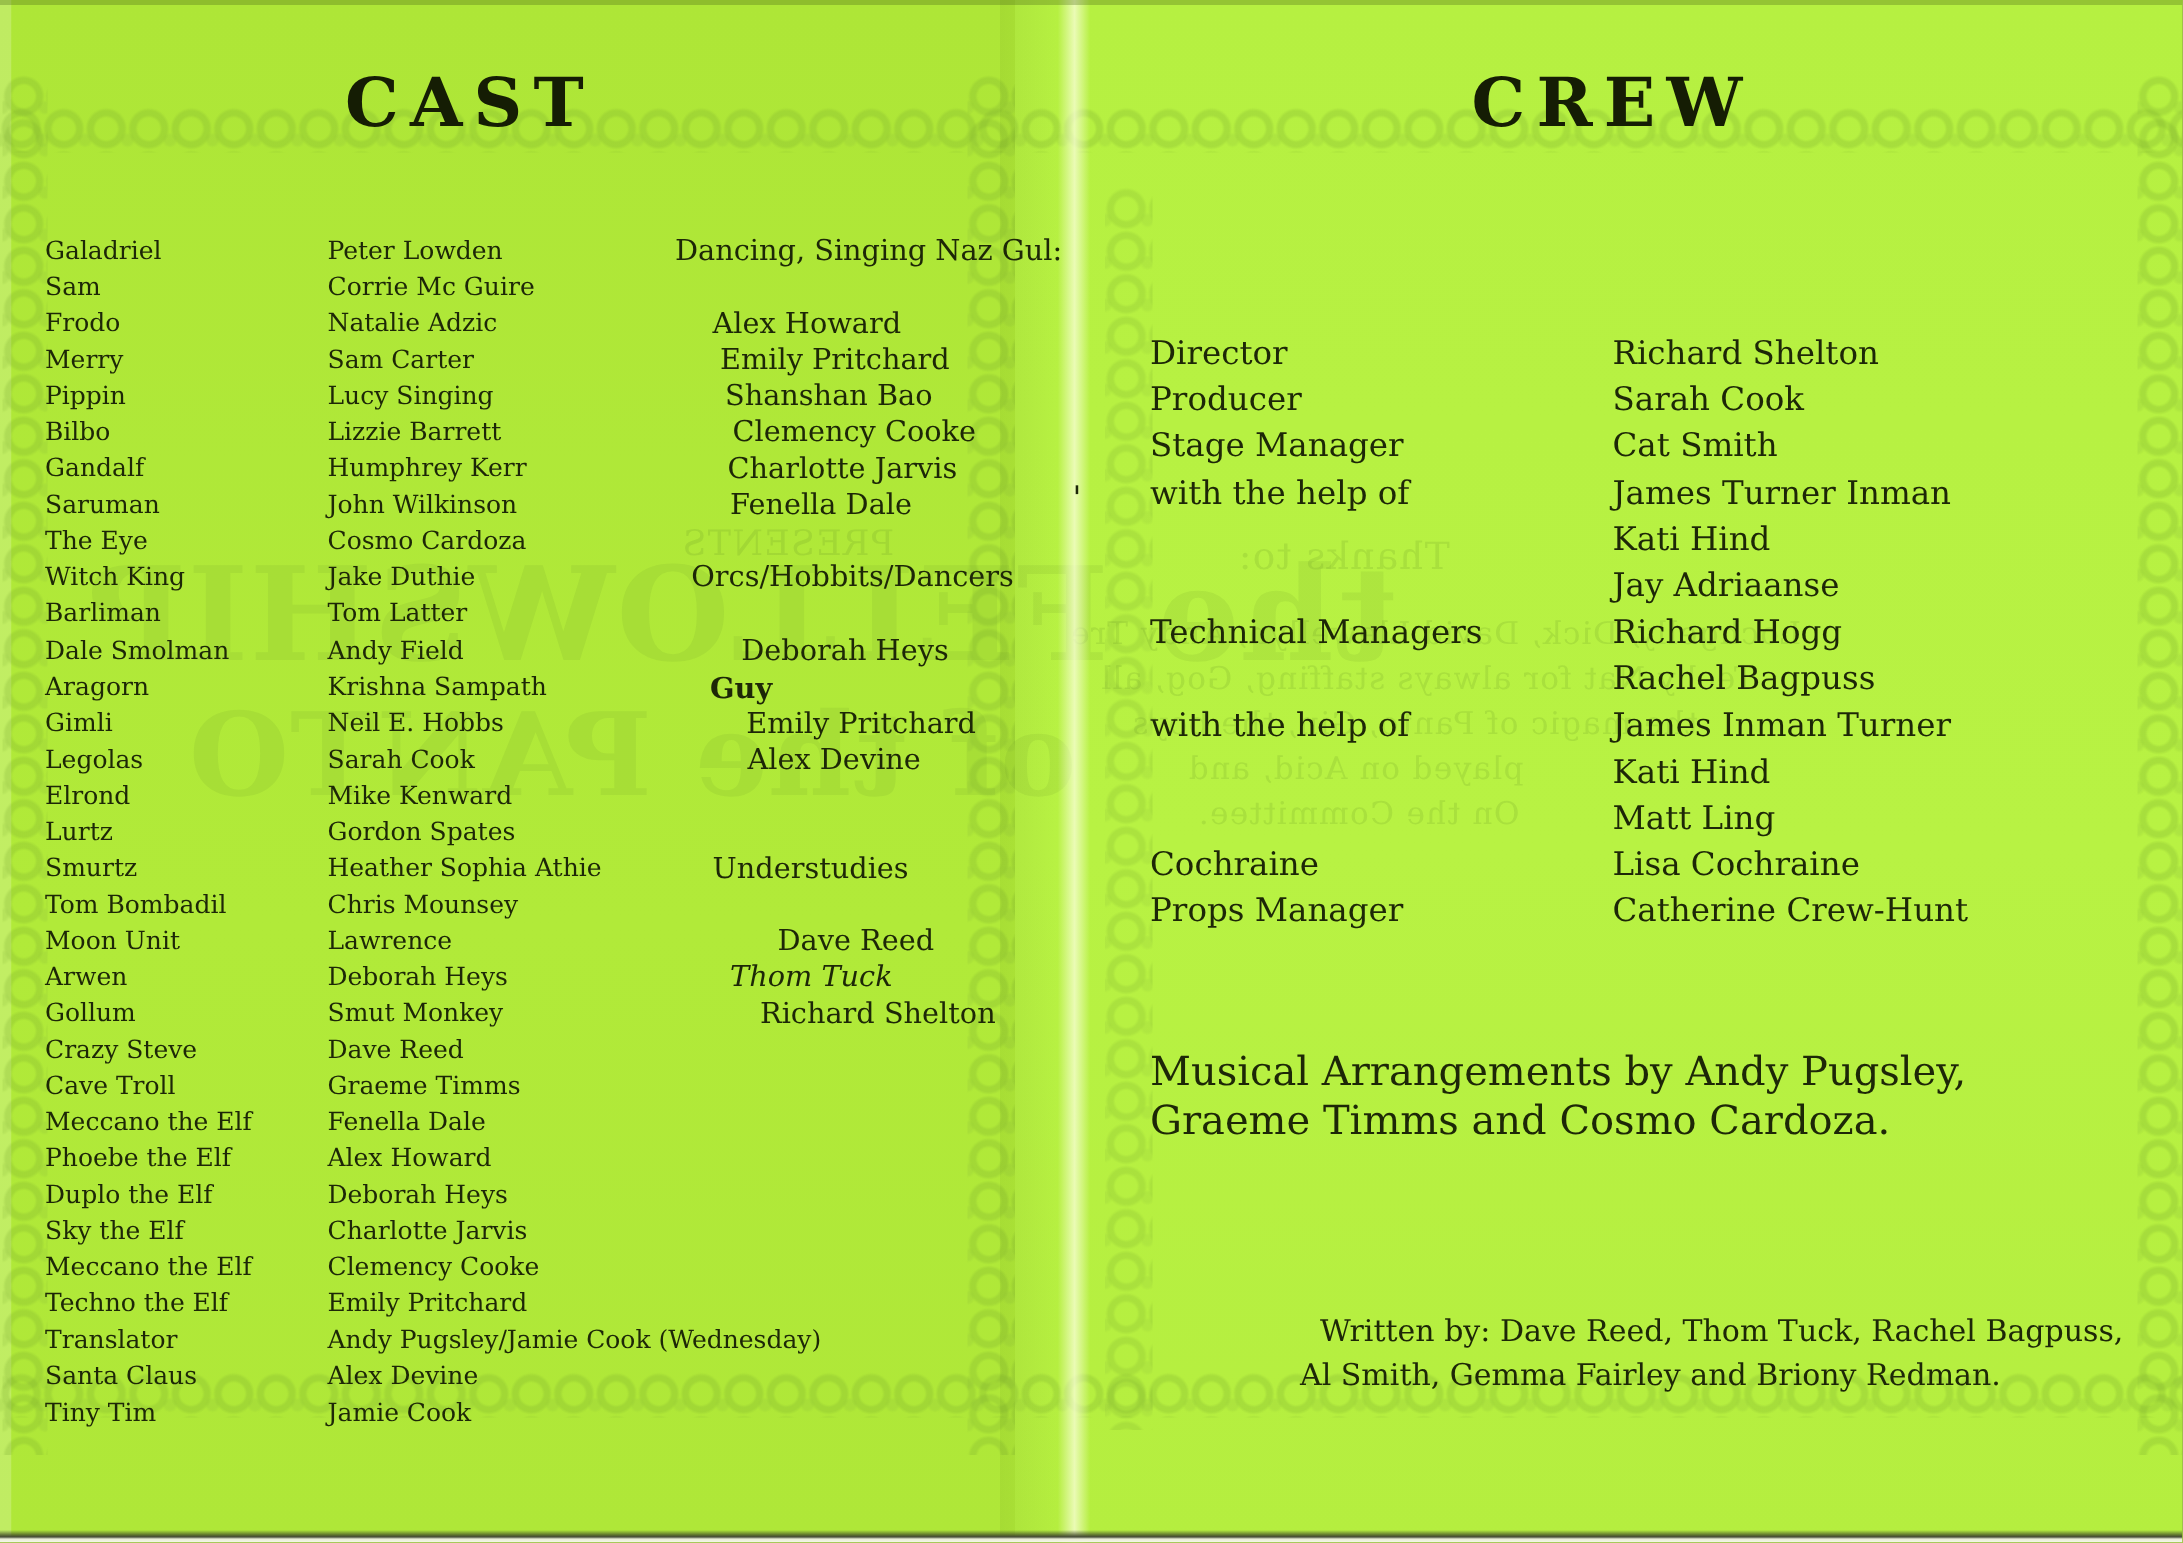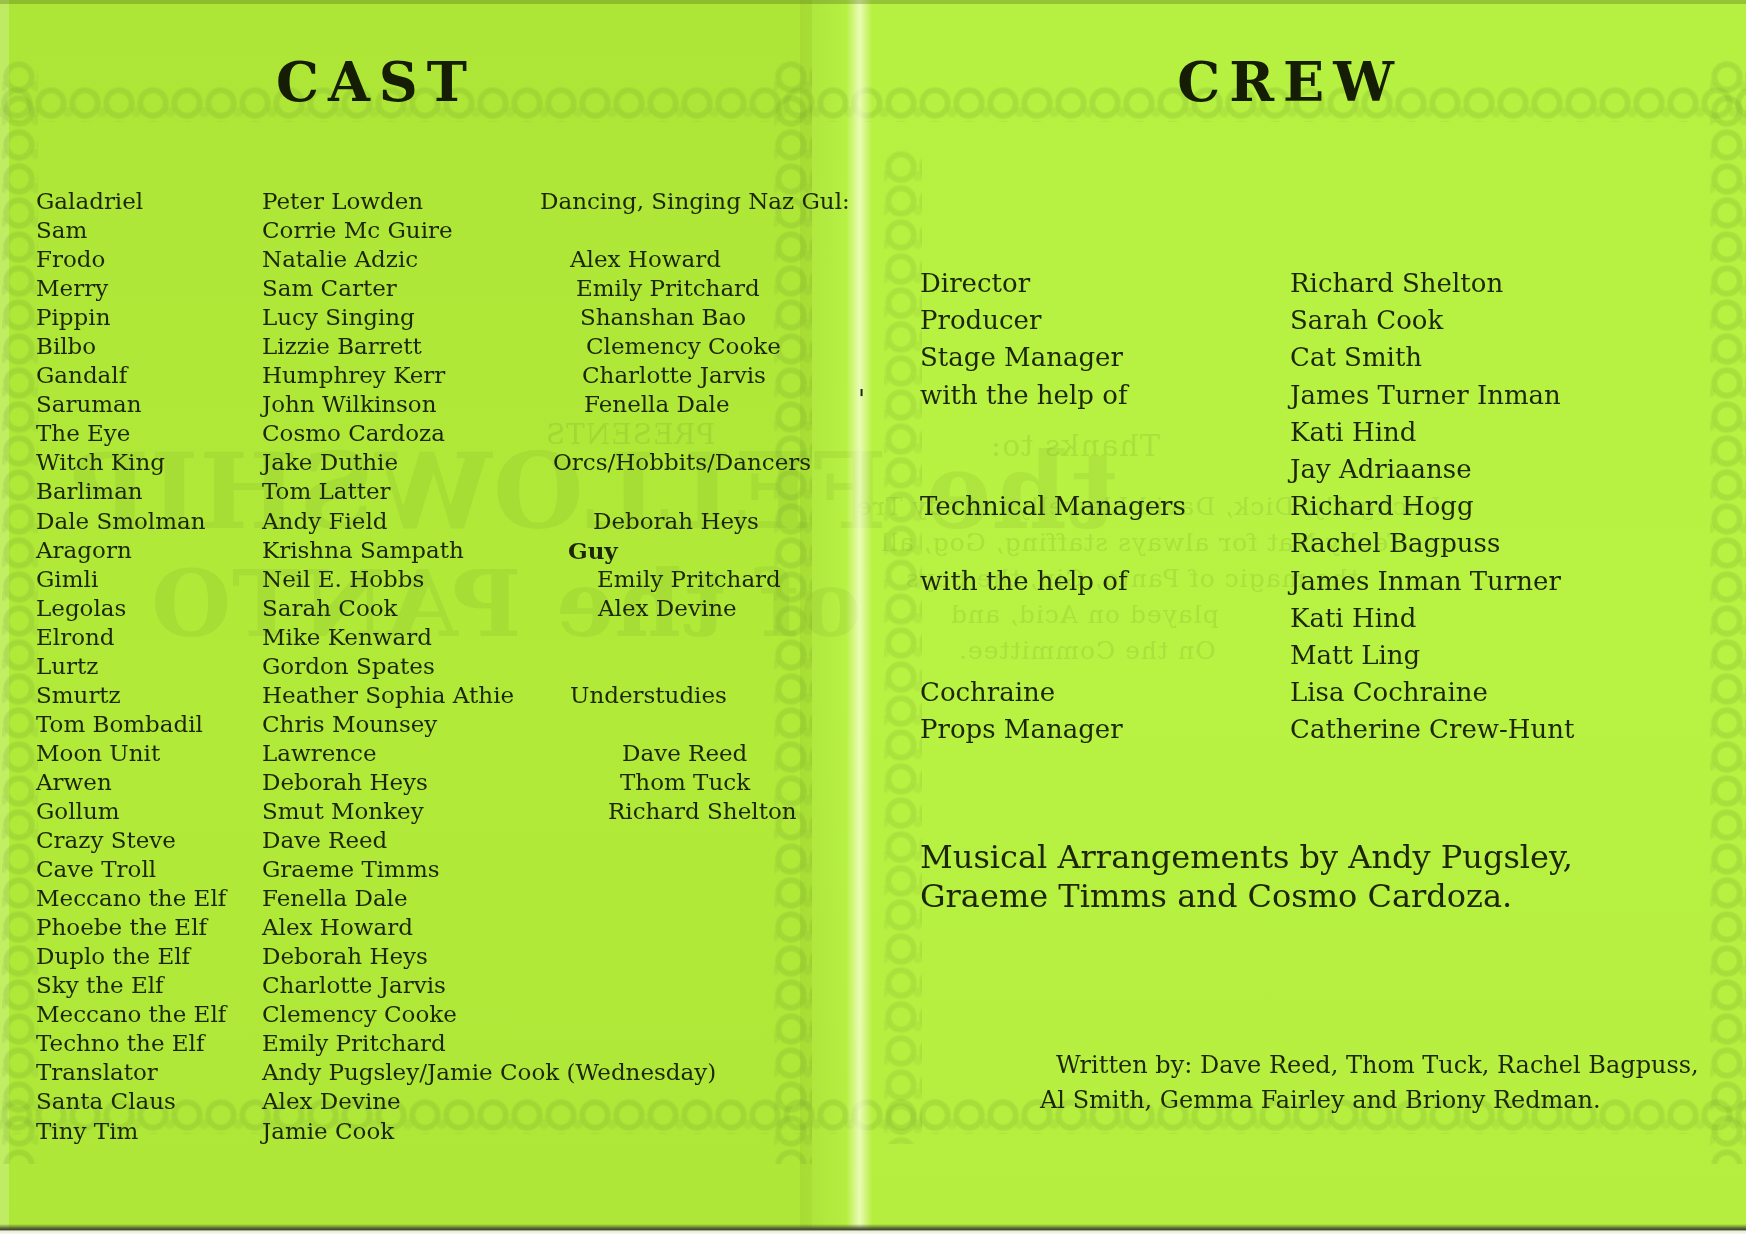--- a/index.html
+++ b/index.html
@@ -44,7 +44,7 @@
   .cast-title{left:0;top:50px;width:752px;}
   .crew-title{left:830px;top:50px;width:920px;}
 
-  .cast-rows{position:absolute;left:0;top:188px;width:810px;z-index:3;font-size:23px;}
+  .cast-rows{position:absolute;left:0;top:188px;width:810px;z-index:3;font-size:20px;}
   .cast-row{position:relative;height:29.05px;white-space:nowrap;}
   .cast-row .c1{position:absolute;left:36px;}
   .cast-row .c2{position:absolute;left:262px;}

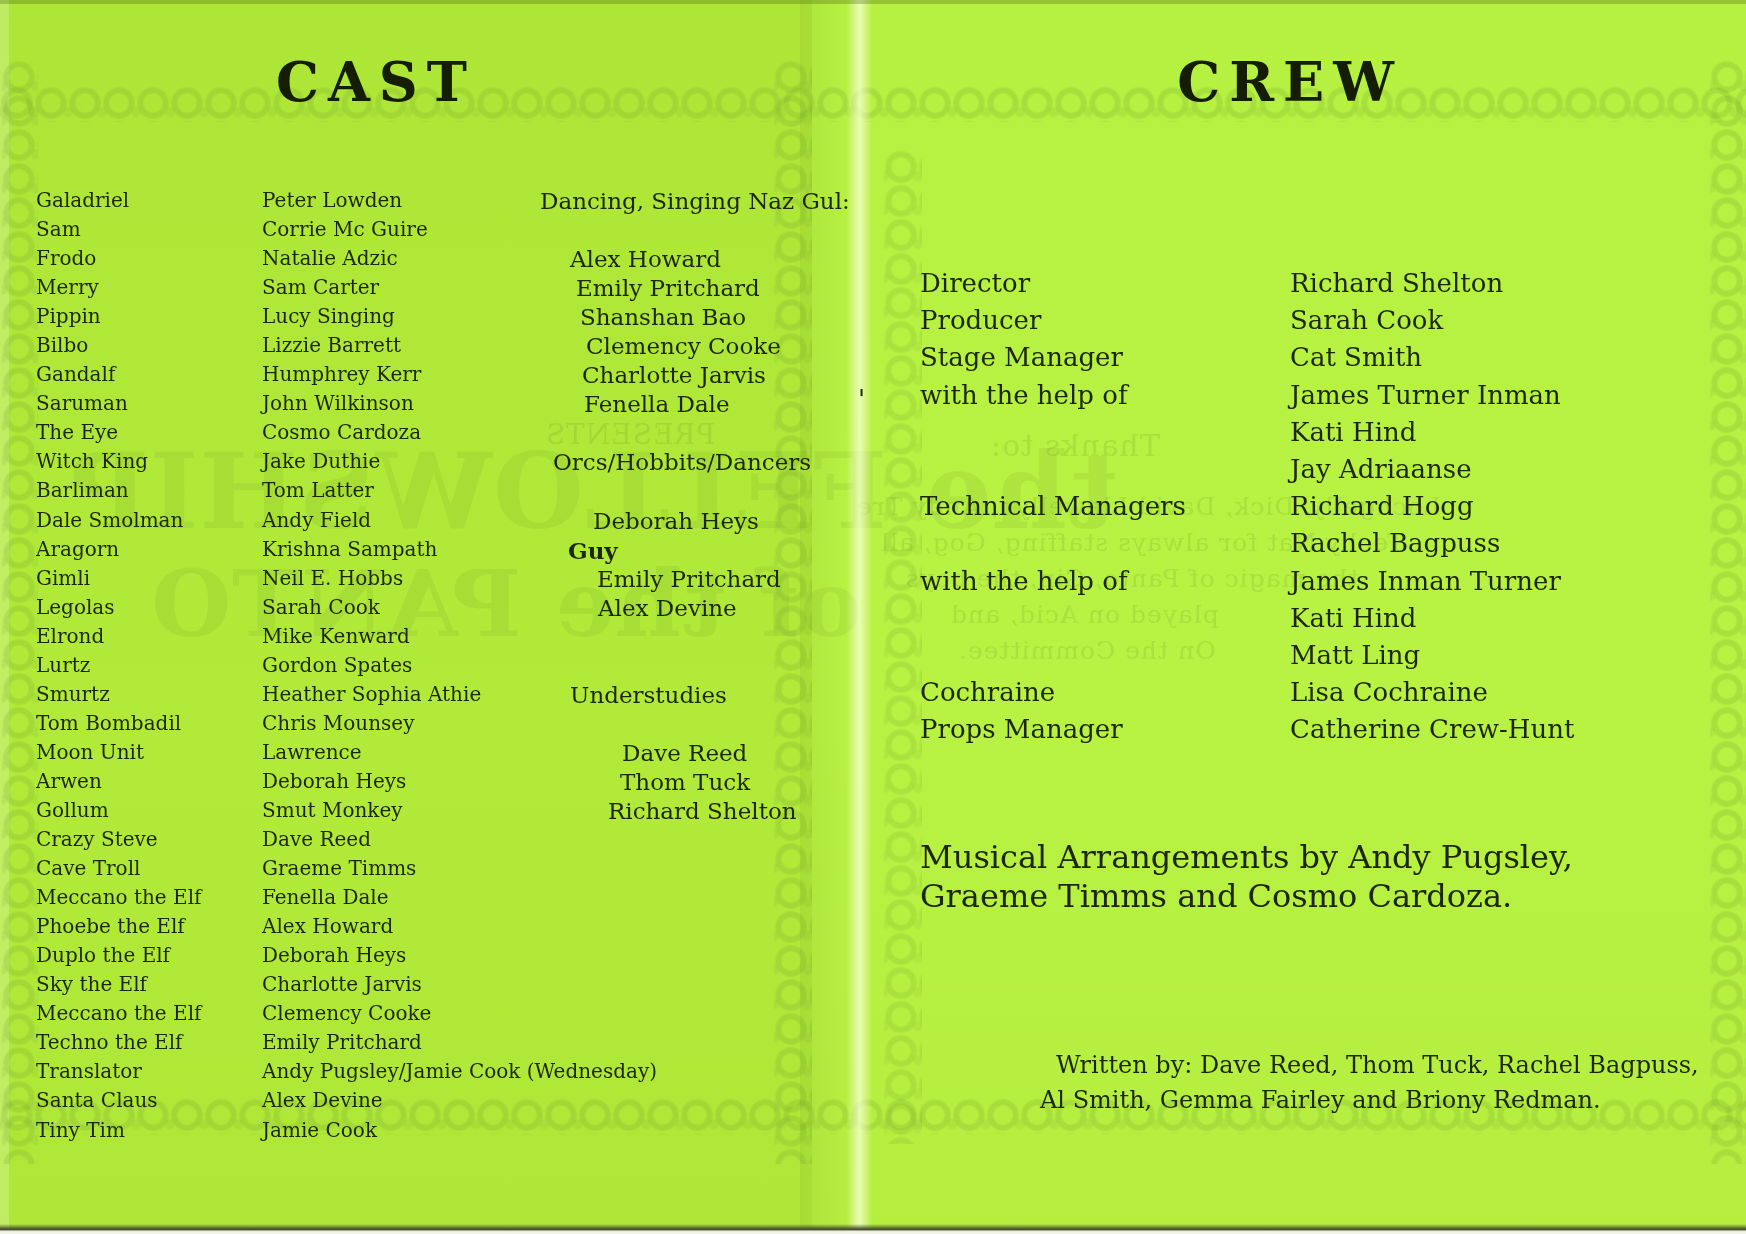--- a/index.html
+++ b/index.html
@@ -249,7 +249,7 @@
       <div class="extra name" style="--row: 14; margin-left: 58px;">Alex Devine</div>
       <div class="extra header" style="--row: 17; margin-left: 30px;">Understudies</div>
       <div class="extra name" style="--row: 19; margin-left: 82px;">Dave Reed</div>
-      <div class="extra name" style="--row: 20; margin-left: 80px;">Thom Tuck</div>
+      <div class="extra name" style="--row: 20; margin-left: 44px; font-style: italic;">Thom Tuck</div>
       <div class="extra name" style="--row: 21; margin-left: 68px;">Richard Shelton</div>
     </div>
 

